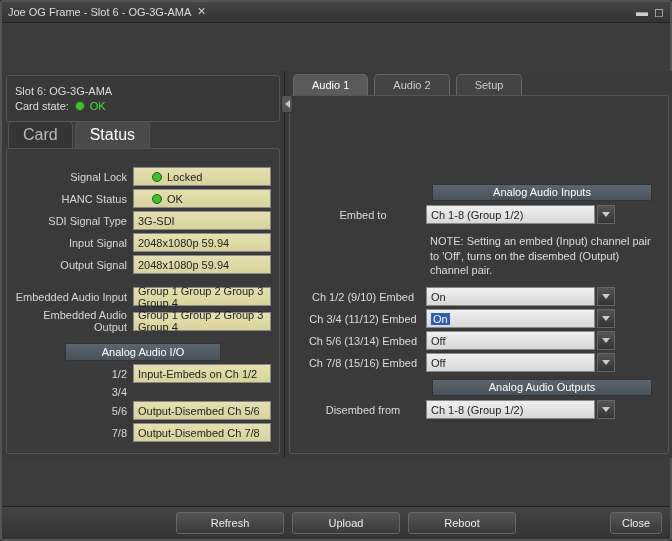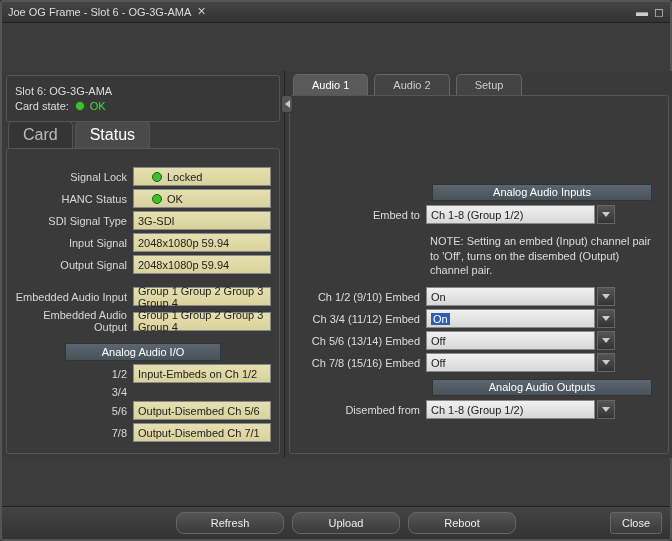--- a/index.html
+++ b/index.html
@@ -35,7 +35,7 @@
 .right-section-header { width: 220px; height: 17px; background: linear-gradient(#5b6670,#48525b); border: 1px solid #333; color: #fff; text-align: center; line-height: 15px; font-size: 11px; margin: 0 auto 4px; }
 .right-form { padding: 10px 8px; }
 .right-row { display: flex; align-items: center; margin-bottom: 3px; }
-.right-label { width: 120px; text-align: right; padding-right: 6px; color: #ddd; font-size: 11px; }
+.right-label { width: 120px; text-align: center; padding-right: 6px; color: #ddd; font-size: 11px; }
 .select-field { width: 169px; height: 19px; background: linear-gradient(#f0f0f0,#d8d8d8); border: 1px solid #888; color: #222; padding: 1px 4px; font-size: 11px; display: flex; align-items: center; }
 .select-arrow { width: 18px; height: 19px; background: linear-gradient(#555,#333); border: 1px solid #666; margin-left: 2px; display: flex; align-items: center; justify-content: center; cursor: pointer; }
 .select-arrow::after { content: ""; border-left: 4px solid transparent; border-right: 4px solid transparent; border-top: 5px solid #ccc; }

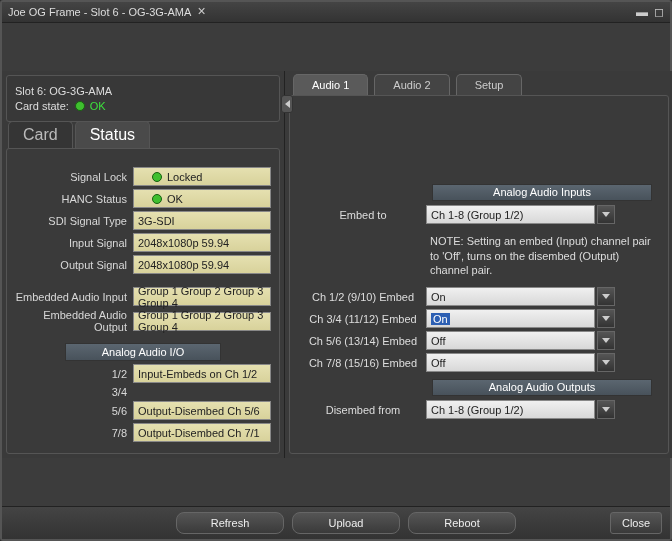--- a/index.html
+++ b/index.html
@@ -131,7 +131,7 @@
           </div>
           <div class="form-row">
             <div class="form-label">7/8</div>
-            <div class="form-field">Output-Disembed Ch 7/1</div>
+            <div class="form-field">Output-Disembed Ch 7/8</div>
           </div>
         </div>
       </div>

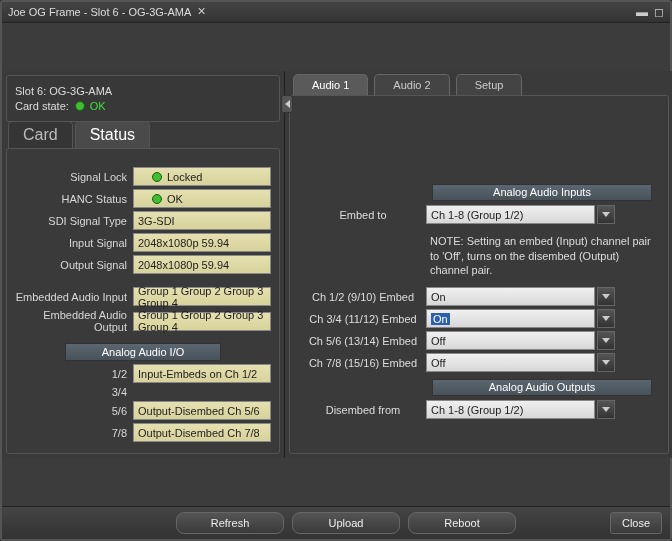--- a/index.html
+++ b/index.html
@@ -42,7 +42,7 @@
 .note { color: #ddd; font-size: 11px; margin: 10px 0 10px 124px; line-height: 1.3; max-width: 238px; }
 .selected-text { background: #2c5fb3; color: #fff; padding: 0 2px; }
 .footer { height: 34px; background: linear-gradient(#444,#333); border-top: 1px solid #222; display: flex; align-items: center; padding: 0 8px; }
-.footer-btn { width: 108px; height: 22px; margin-right: 8px; background: linear-gradient(#555,#3a3a3a); border: 1px solid #666; border-radius: 8px; color: #eee; font-size: 11px; cursor: pointer; }
+.footer-btn { width: 108px; height: 22px; margin-right: 8px; background: linear-gradient(#555,#3a3a3a); border: 1px solid #666; border-radius: 3px; color: #eee; font-size: 11px; cursor: pointer; }
 .footer-spacer { flex: 1; }
 .close-btn { width: 52px; height: 22px; background: linear-gradient(#555,#3a3a3a); border: 1px solid #666; border-radius: 3px; color: #eee; font-size: 11px; cursor: pointer; }
 .splitter-handle { position: absolute; left: 279px; top: 24px; width: 12px; height: 18px; background: #555; border: 1px solid #333; border-radius: 3px; cursor: pointer; display: flex; align-items: center; justify-content: center; z-index: 5; }

